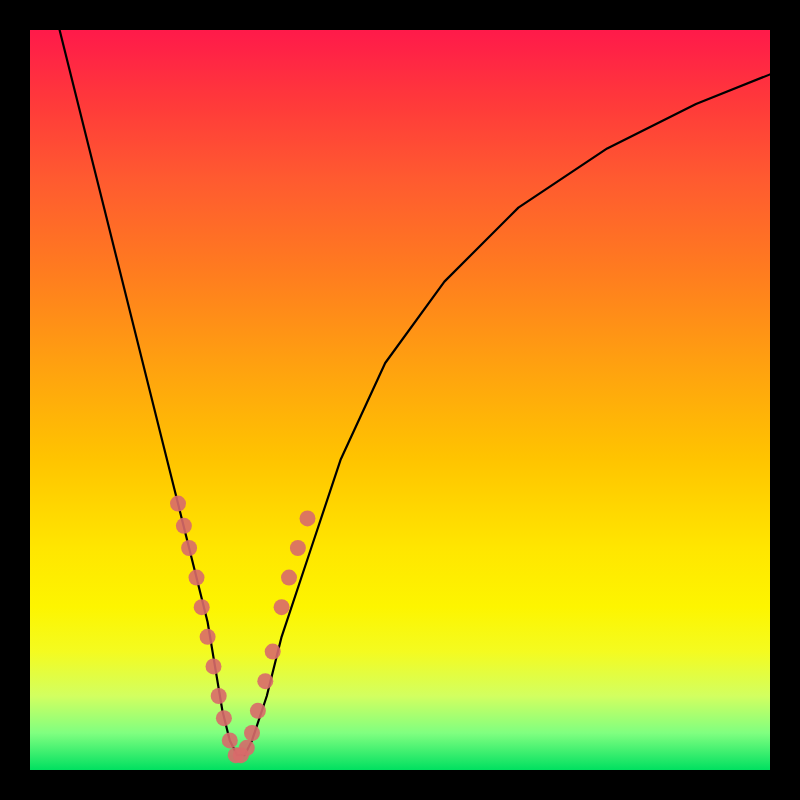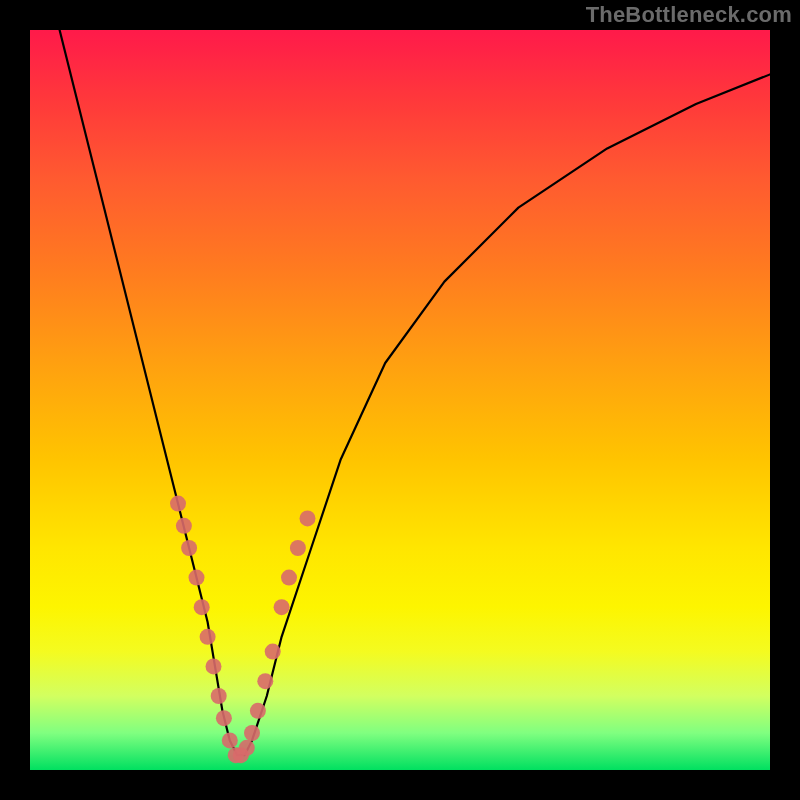--- a/index.html
+++ b/index.html
@@ -58,7 +58,6 @@
 <body>
 
 <div class="chart-wrap">
-  <div class="watermark">TheBottleneck.com</div>
   <div class="plot-area">
     <svg class="curve" width="740" height="740" viewBox="0 0 740 740">
       <g>

